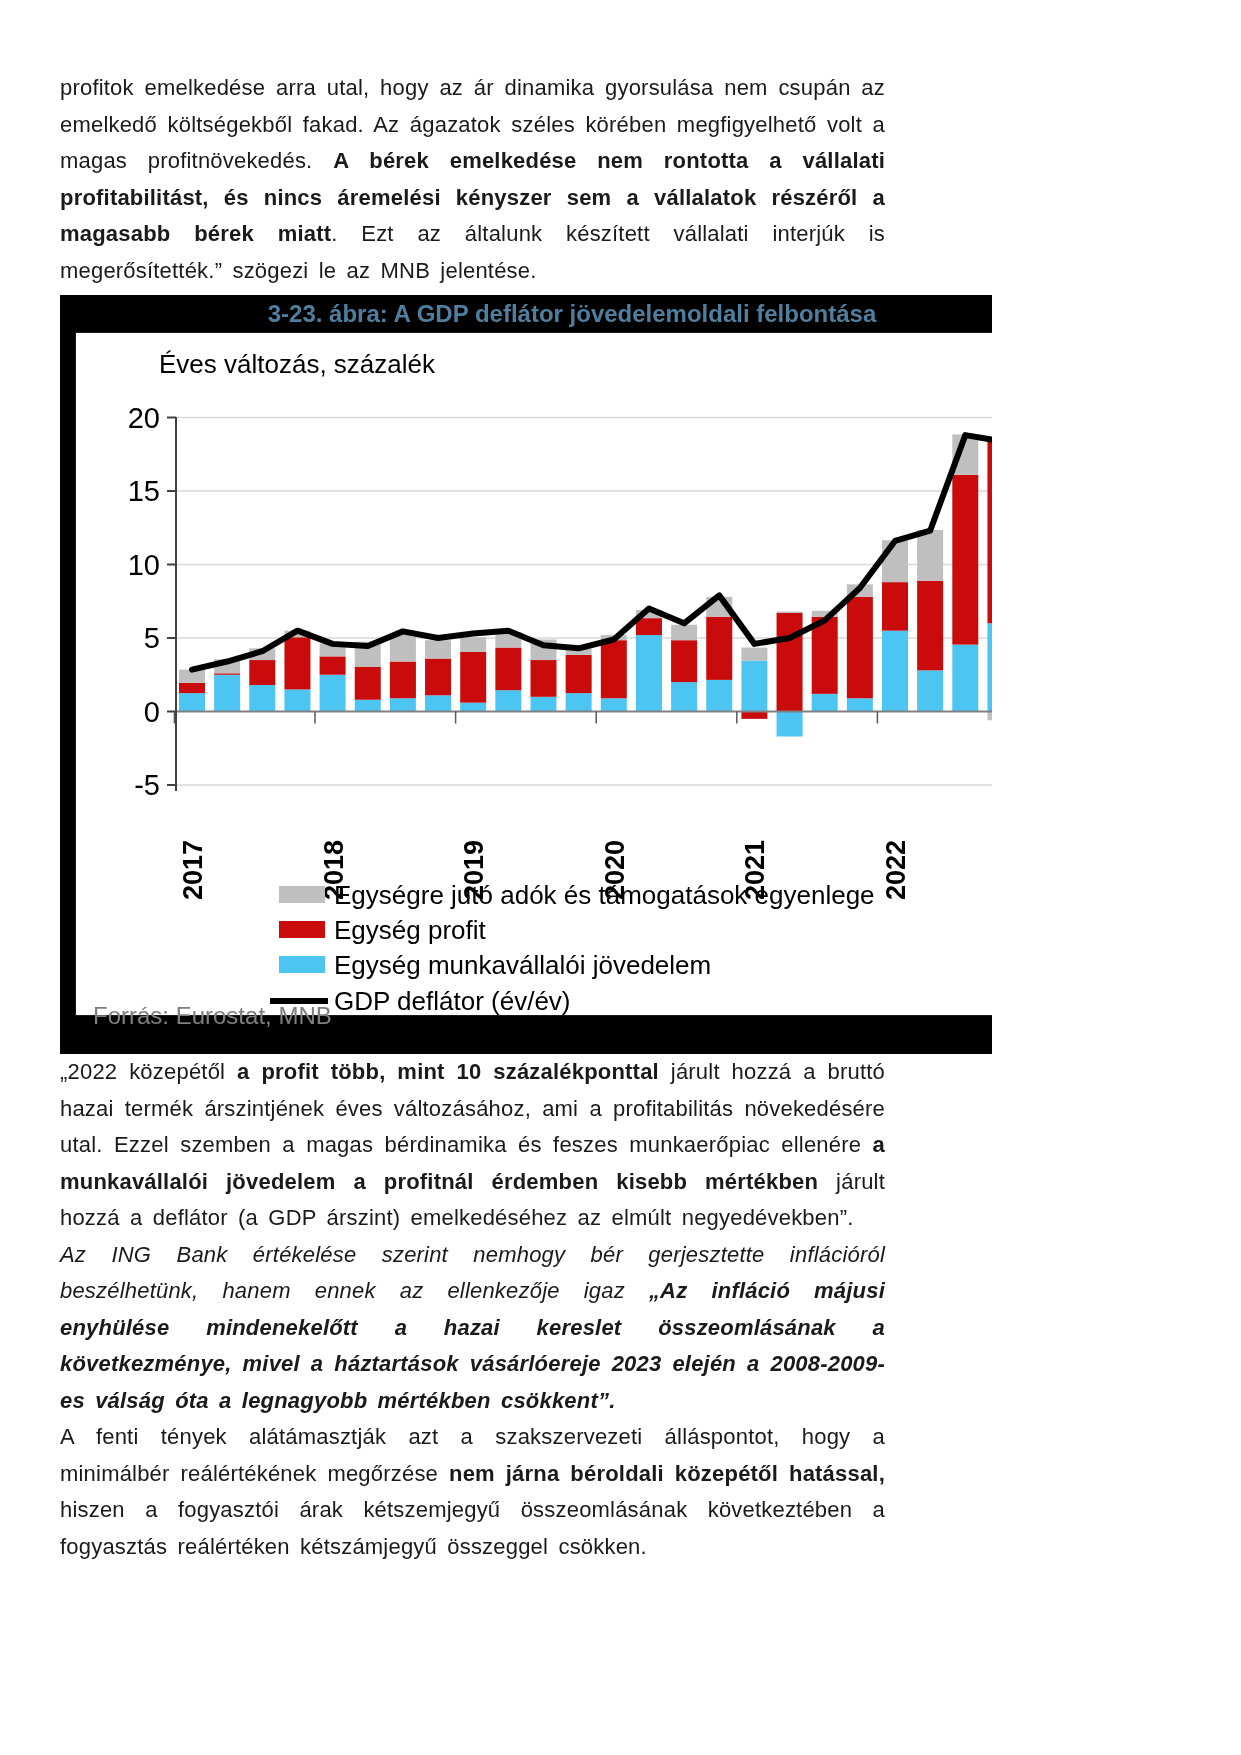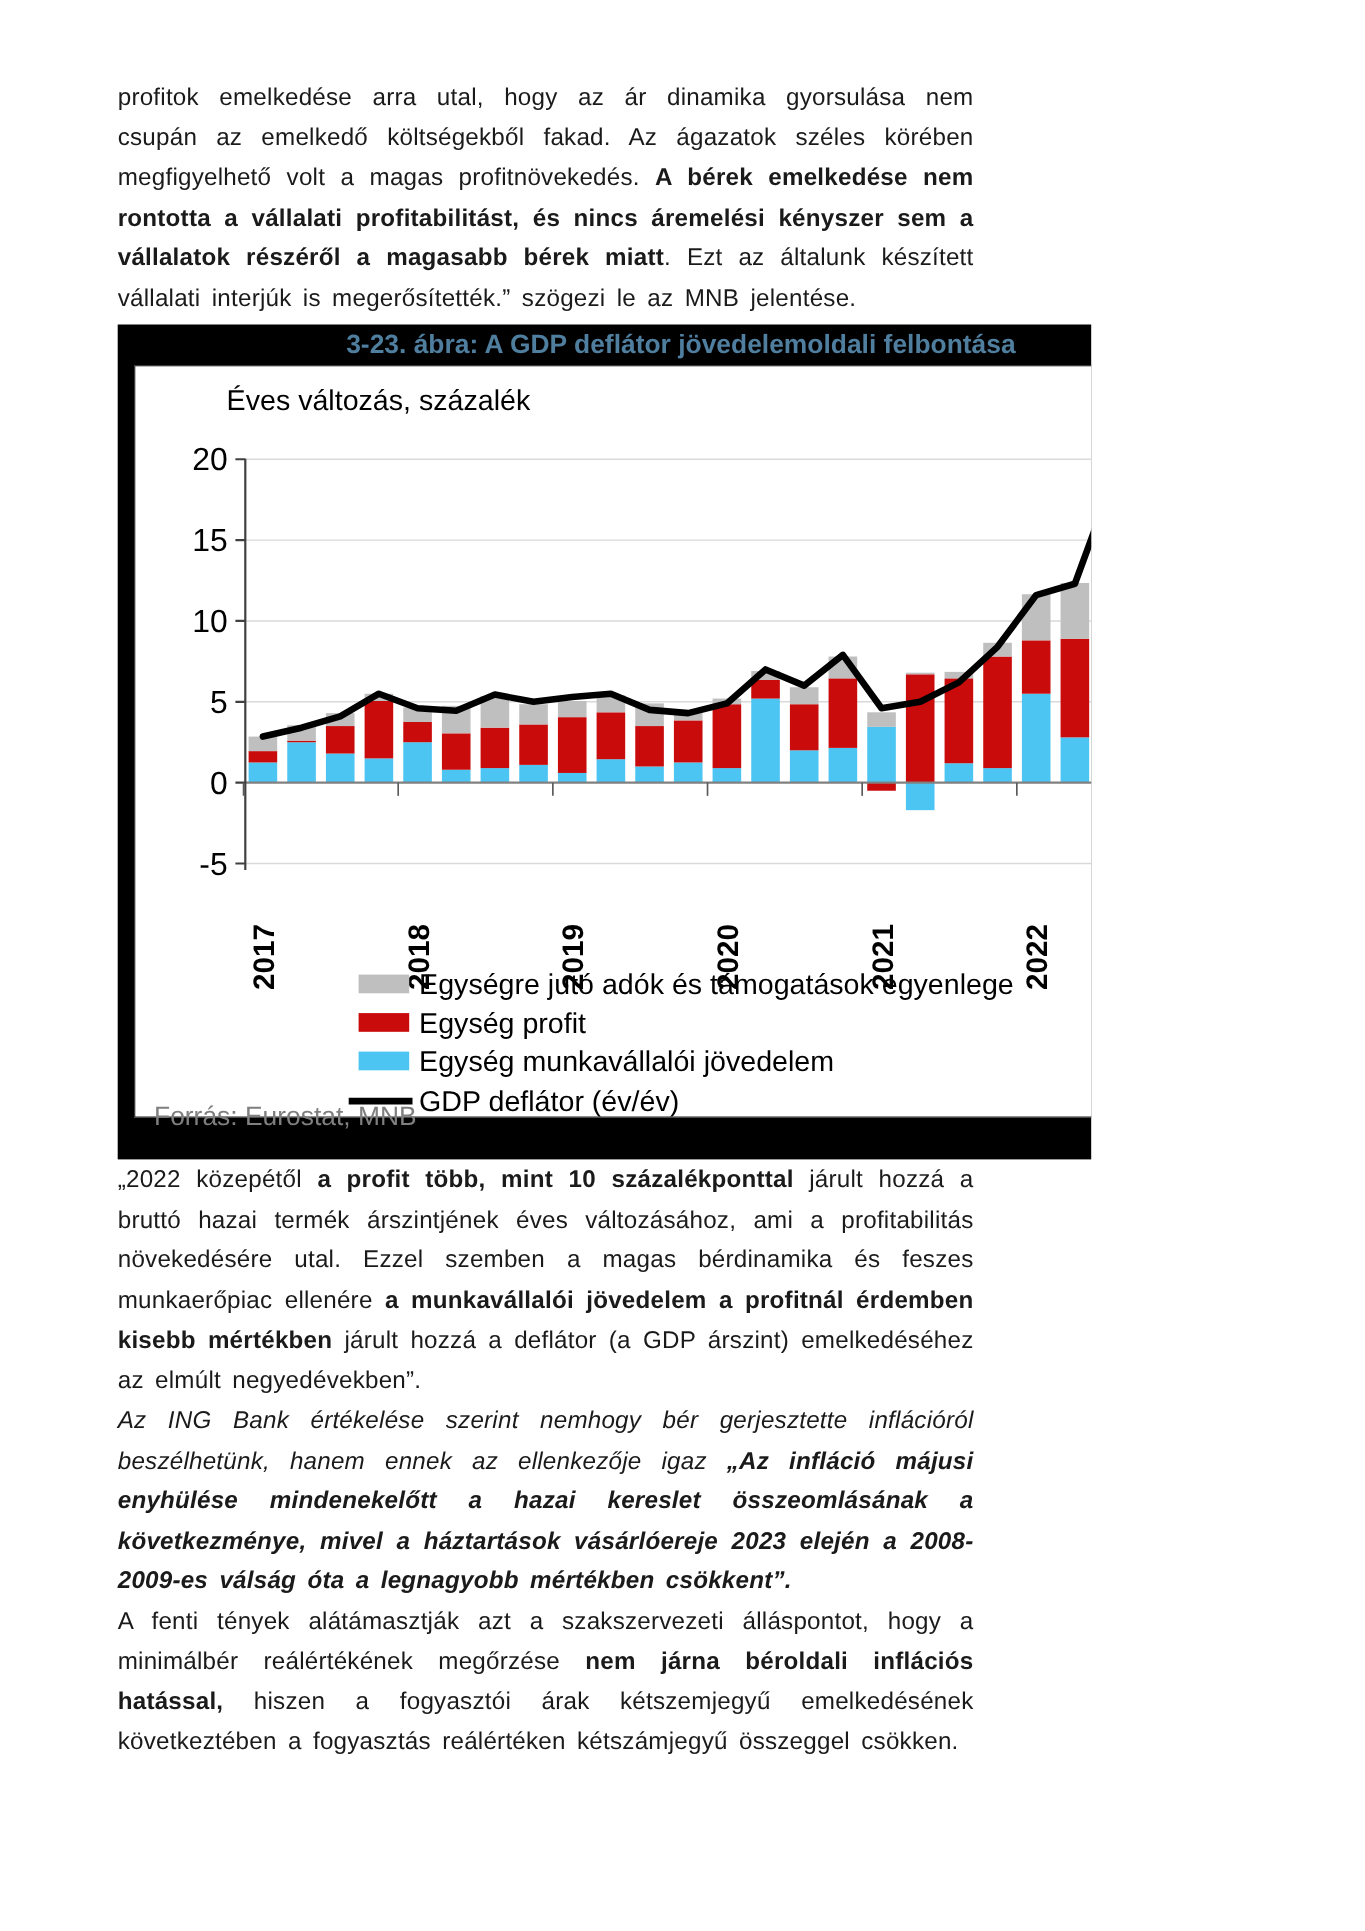--- a/index.html
+++ b/index.html
@@ -11,7 +11,7 @@
     font-family:"Liberation Sans", sans-serif;
     color:#1a1a1a;
     box-sizing:border-box;
-    padding:70px 107px 0 107px;
+    padding:70px 107px 0 60px;
     overflow:hidden;
   }
   p.body{

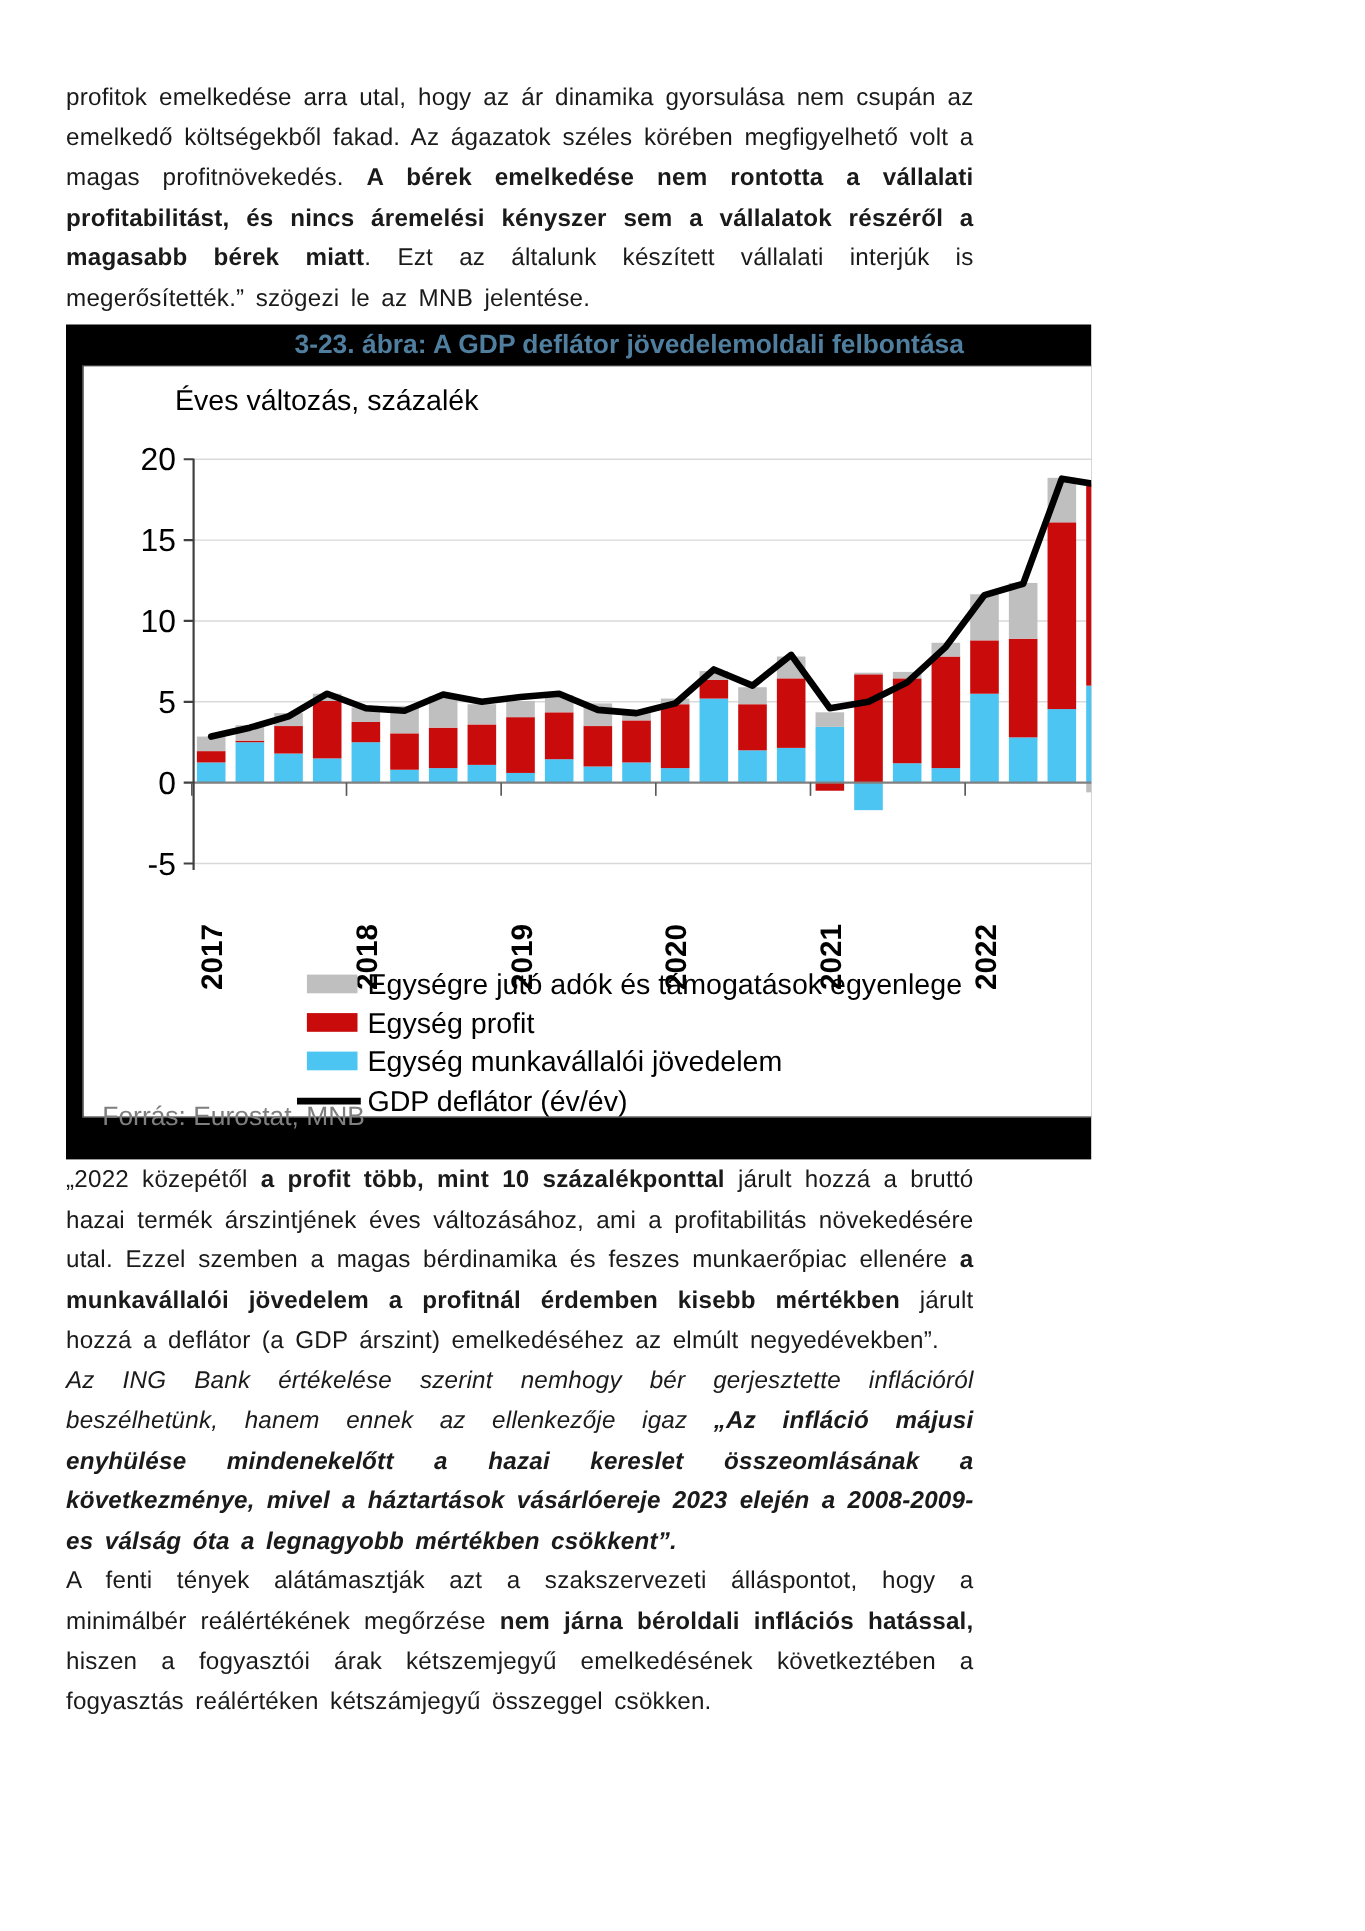--- a/index.html
+++ b/index.html
@@ -196,7 +196,7 @@
 
   <p class="body"><span>„2022 közepétől </span><b>a profit több, mint 10 százalékponttal</b><span> járult hozzá a bruttó hazai termék árszintjének éves változásához, ami a profitabilitás növekedésére utal. Ezzel szemben a magas bérdinamika és feszes munkaerőpiac ellenére </span><b>a munkavállalói jövedelem a profitnál érdemben kisebb mértékben</b><span> járult hozzá a deflátor (a GDP árszint) emelkedéséhez az elmúlt negyedévekben”.</span></p>
   <p class="body gap-top"><span>Az ING Bank értékelése szerint nemhogy bér gerjesztette inflációról beszélhetünk, hanem ennek az ellenkezője igaz </span><b>„Az infláció májusi enyhülése mindenekelőtt a hazai kereslet összeomlásának a következménye, mivel a háztartások vásárlóereje 2023 elején a 2008-2009-es válság óta a legnagyobb mértékben csökkent”.</b></p>
-  <p class="body gap-top-sm"><span>A fenti tények alátámasztják azt a szakszervezeti álláspontot, hogy a minimálbér reálértékének megőrzése </span><b>nem járna béroldali inflációs hatással,</b><span> hiszen a fogyasztói árak kétszemjegyű emelkedésének következtében a fogyasztás reálértéken kétszámjegyű összeggel csökken.</span></p>
+  <p class="body gap-top-sm"><span>A fenti tények alátámasztják azt a szakszervezeti álláspontot, hogy a minimálbér reálértékének megőrzése </span><b>nem járna béroldali közepétől hatással,</b><span> hiszen a fogyasztói árak kétszemjegyű emelkedésének következtében a fogyasztás reálértéken kétszámjegyű összeggel csökken.</span></p>
 
 </div>
 

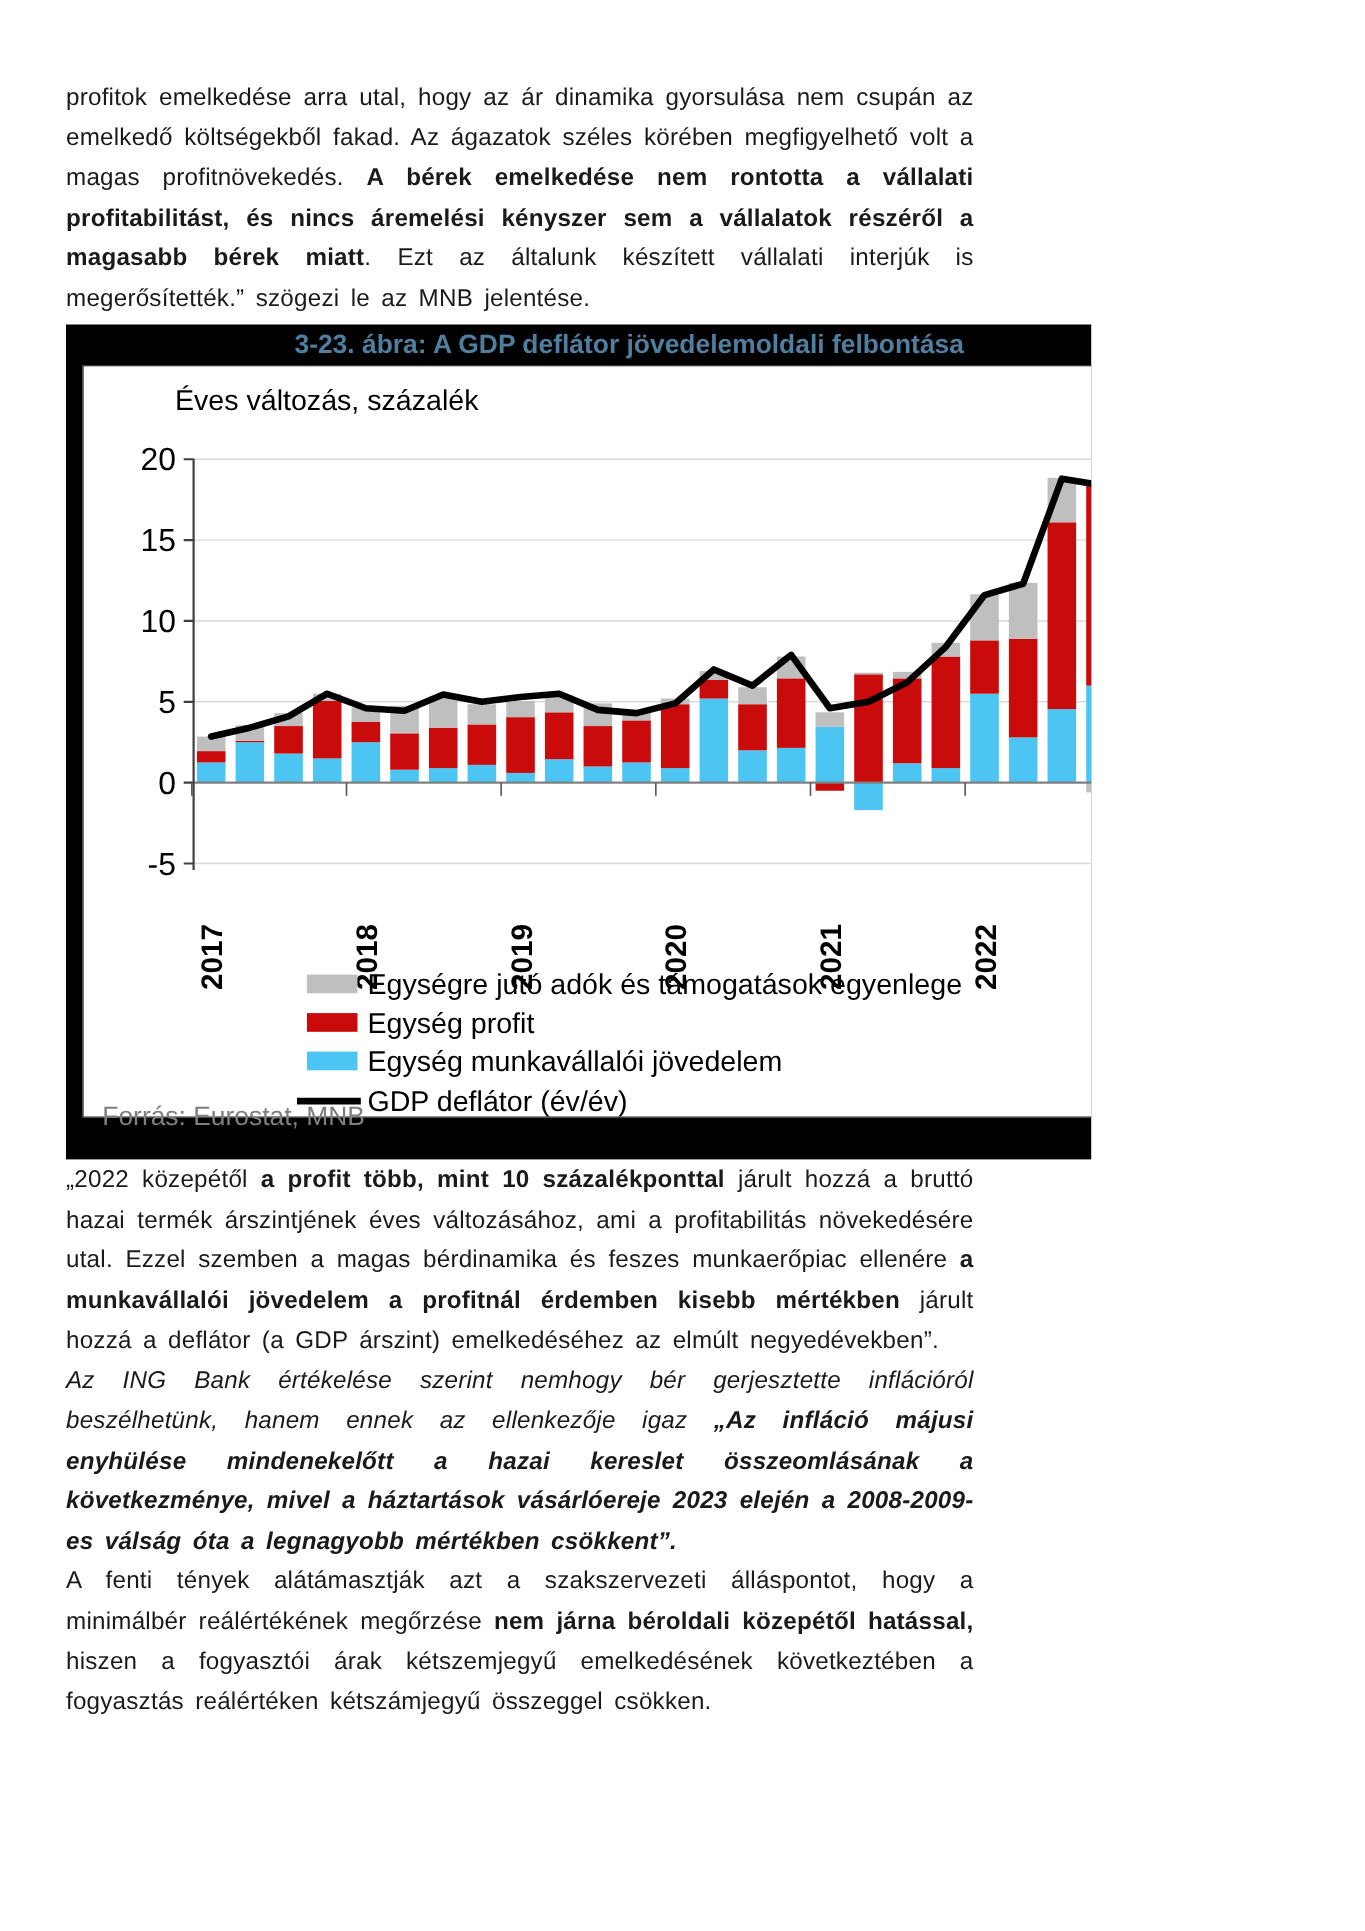--- a/index.html
+++ b/index.html
@@ -196,7 +196,7 @@
 
   <p class="body"><span>„2022 közepétől </span><b>a profit több, mint 10 százalékponttal</b><span> járult hozzá a bruttó hazai termék árszintjének éves változásához, ami a profitabilitás növekedésére utal. Ezzel szemben a magas bérdinamika és feszes munkaerőpiac ellenére </span><b>a munkavállalói jövedelem a profitnál érdemben kisebb mértékben</b><span> járult hozzá a deflátor (a GDP árszint) emelkedéséhez az elmúlt negyedévekben”.</span></p>
   <p class="body gap-top"><span>Az ING Bank értékelése szerint nemhogy bér gerjesztette inflációról beszélhetünk, hanem ennek az ellenkezője igaz </span><b>„Az infláció májusi enyhülése mindenekelőtt a hazai kereslet összeomlásának a következménye, mivel a háztartások vásárlóereje 2023 elején a 2008-2009-es válság óta a legnagyobb mértékben csökkent”.</b></p>
-  <p class="body gap-top-sm"><span>A fenti tények alátámasztják azt a szakszervezeti álláspontot, hogy a minimálbér reálértékének megőrzése </span><b>nem járna béroldali közepétől hatással,</b><span> hiszen a fogyasztói árak kétszemjegyű emelkedésének következtében a fogyasztás reálértéken kétszámjegyű összeggel csökken.</span></p>
+  <p class="body gap-top-sm"><span>A fenti tények alátámasztják azt a szakszervezeti álláspontot, hogy a minimálbér reálértékének megőrzése </span><b>nem járna béroldali közepétől hatással,</b><span> hiszen a fogyasztói árak kétszemjegyű összeomlásának következtében a fogyasztás reálértéken kétszámjegyű összeggel csökken.</span></p>
 
 </div>
 

